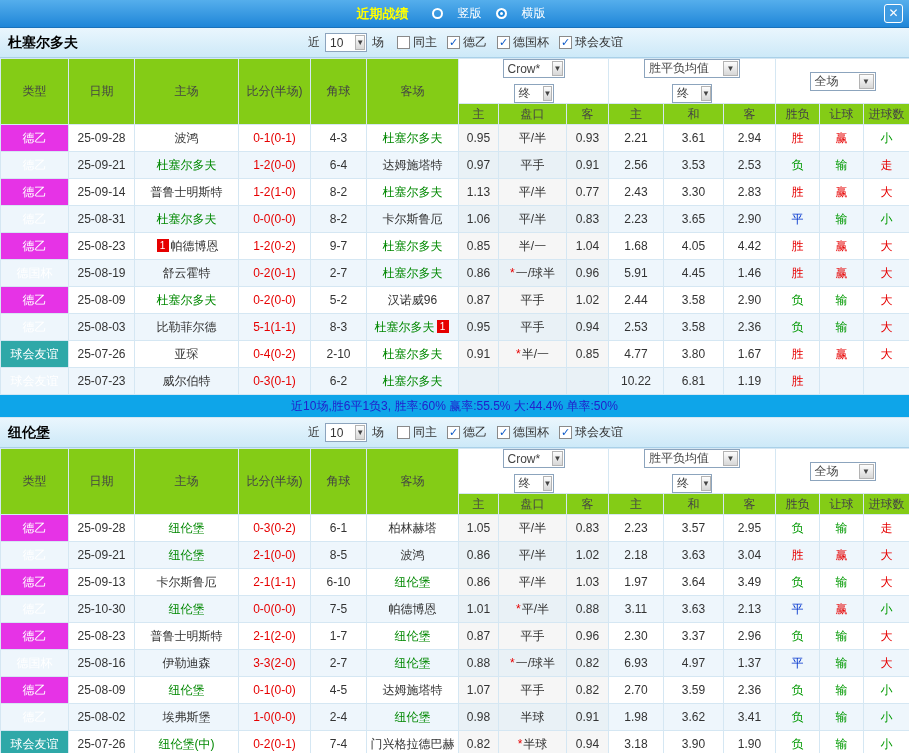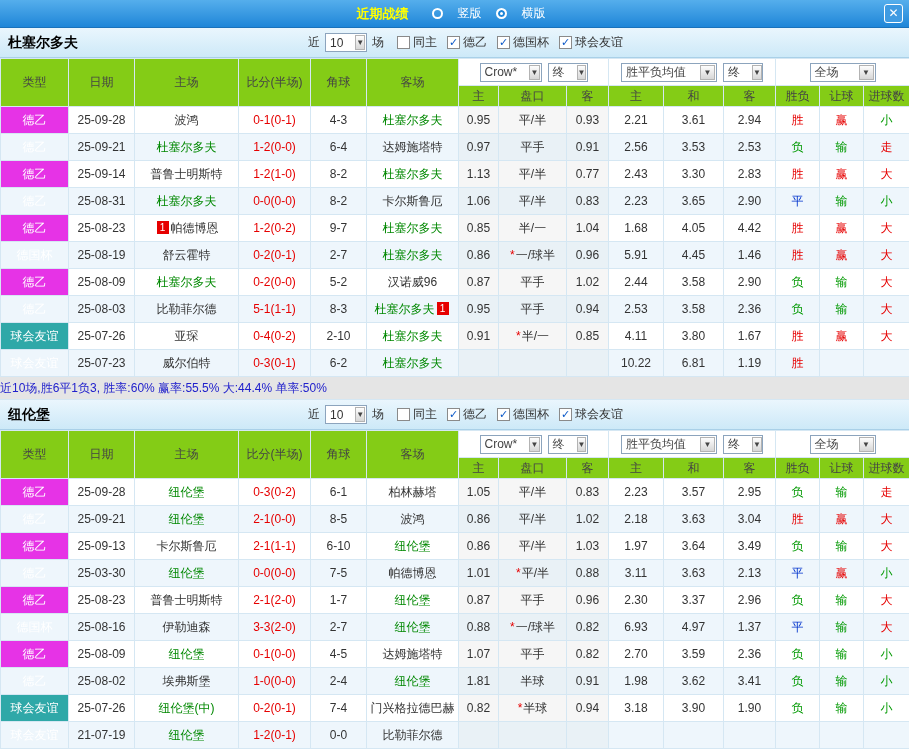--- a/index.html
+++ b/index.html
@@ -60,7 +60,7 @@
   thead th{background:#84cc16;color:#444;font-size:12px;height:20px;}
   thead tr.dd-row th{height:26px;}
   thead th.dd-cell{background:#fff;}
-  .dd-wrap{display:flex;align-items:center;justify-content:center;gap:6px;}
+  .dd-wrap{display:flex;align-items:center;justify-content:center;gap:6px;flex-direction:column;}
 
   tbody td{height:26px;font-size:12px;color:#333;background:#fff;}
   tbody td.oddc{background:#f6f6f6;margin-top:20px;}

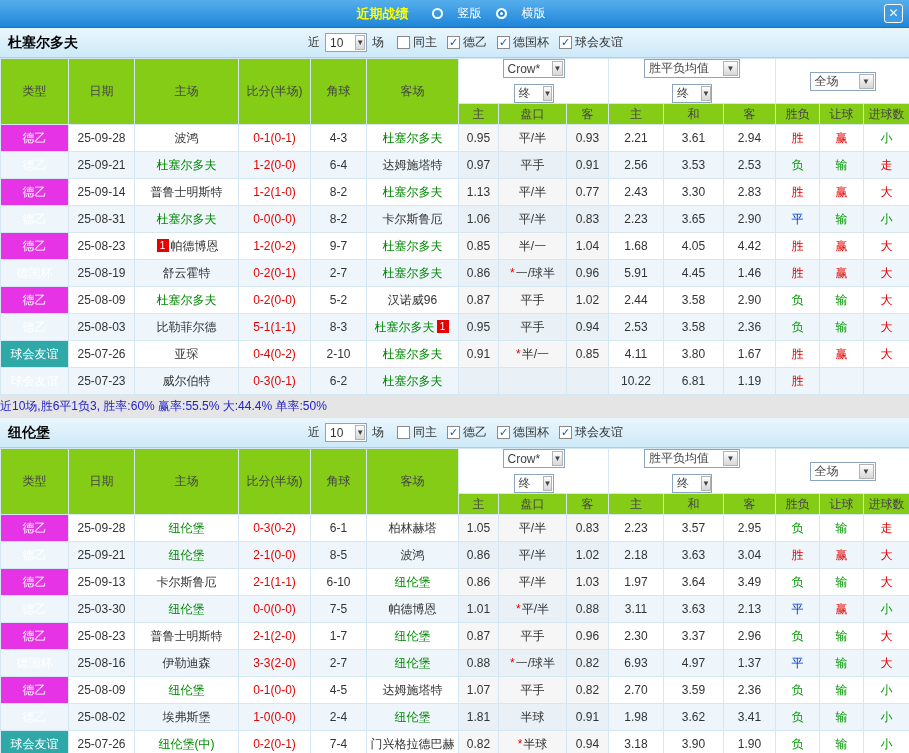--- a/index.html
+++ b/index.html
@@ -355,7 +355,7 @@
               <td class="oddc">0.91</td>
               <td class="oddc"><em class="star">*</em>半/一</td>
               <td class="oddc">0.85</td>
-              <td>4.11</td>
+              <td>4.77</td>
               <td>3.80</td>
               <td>1.67</td>
               <td class="cw">胜</td>

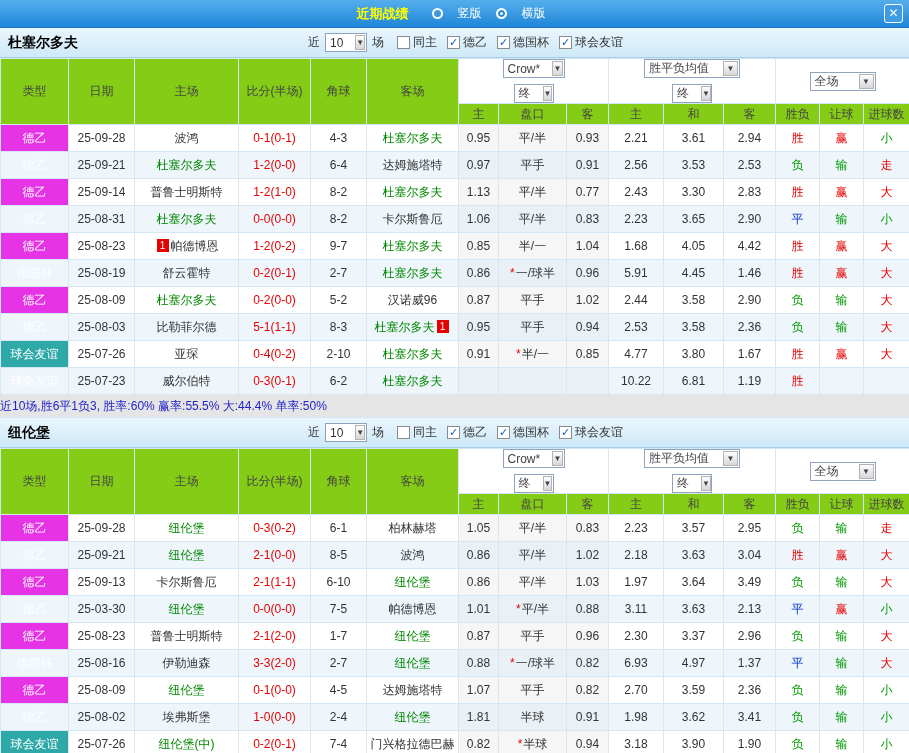--- a/index.html
+++ b/index.html
@@ -83,8 +83,8 @@
   }
 
   .summary{
-    height:22px;line-height:22px;color:#2121cc;font-size:12px;
-    background:#e5e5e5;border-bottom:1px solid #d5e7f3;
+    height:22px;line-height:22px;text-align:center;color:#2121cc;font-size:12px;
+    background:#0ea5e9;border-bottom:1px solid #d5e7f3;
   }
 </style>
 </head>

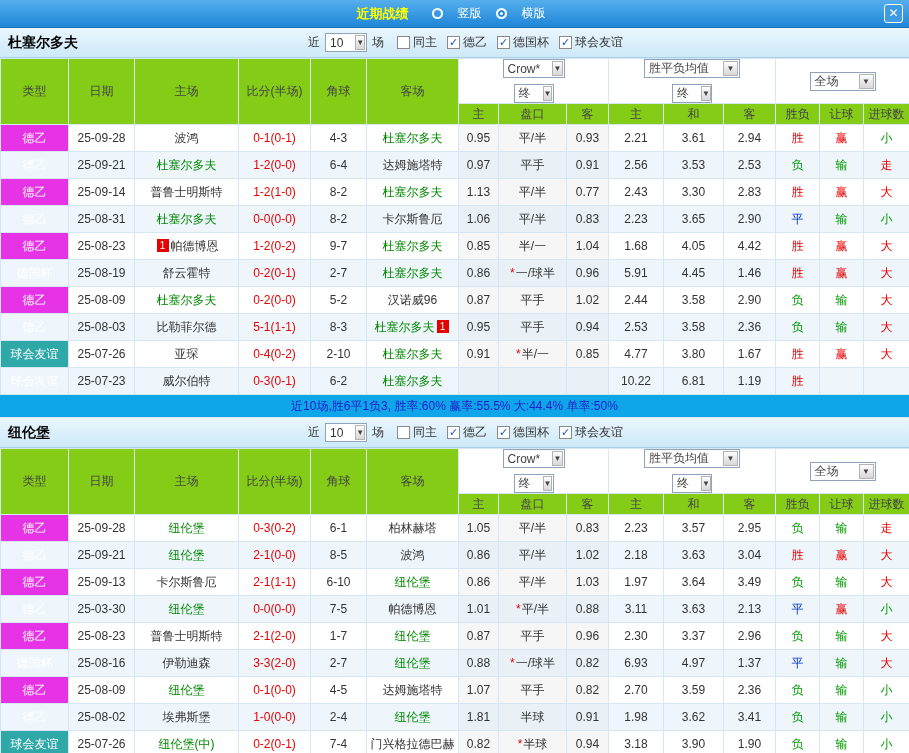--- a/index.html
+++ b/index.html
@@ -541,7 +541,7 @@
             </tr>
             <tr>
               <td class="t-l2">德乙</td>
-              <td>25-03-30</td>
+              <td>25-10-30</td>
               <td><span class="hl">纽伦堡</span></td>
               <td class="score">0-0(0-0)</td>
               <td>7-5</td>

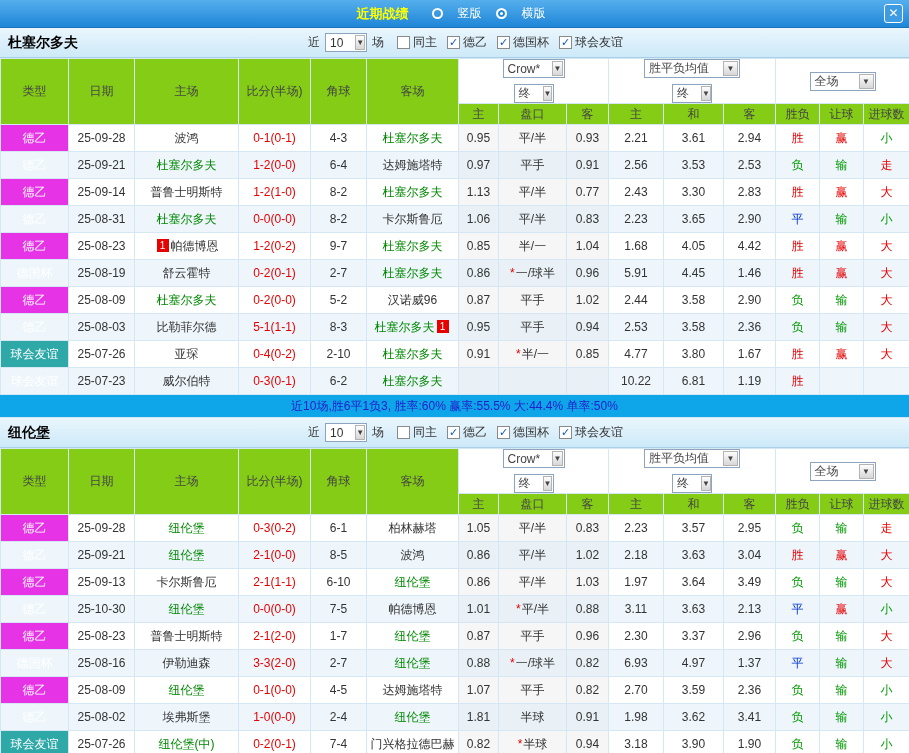--- a/index.html
+++ b/index.html
@@ -614,7 +614,7 @@
               <td class="score">1-0(0-0)</td>
               <td>2-4</td>
               <td><span class="hl">纽伦堡</span></td>
-              <td class="oddc">1.81</td>
+              <td class="oddc">0.98</td>
               <td class="oddc">半球</td>
               <td class="oddc">0.91</td>
               <td>1.98</td>

